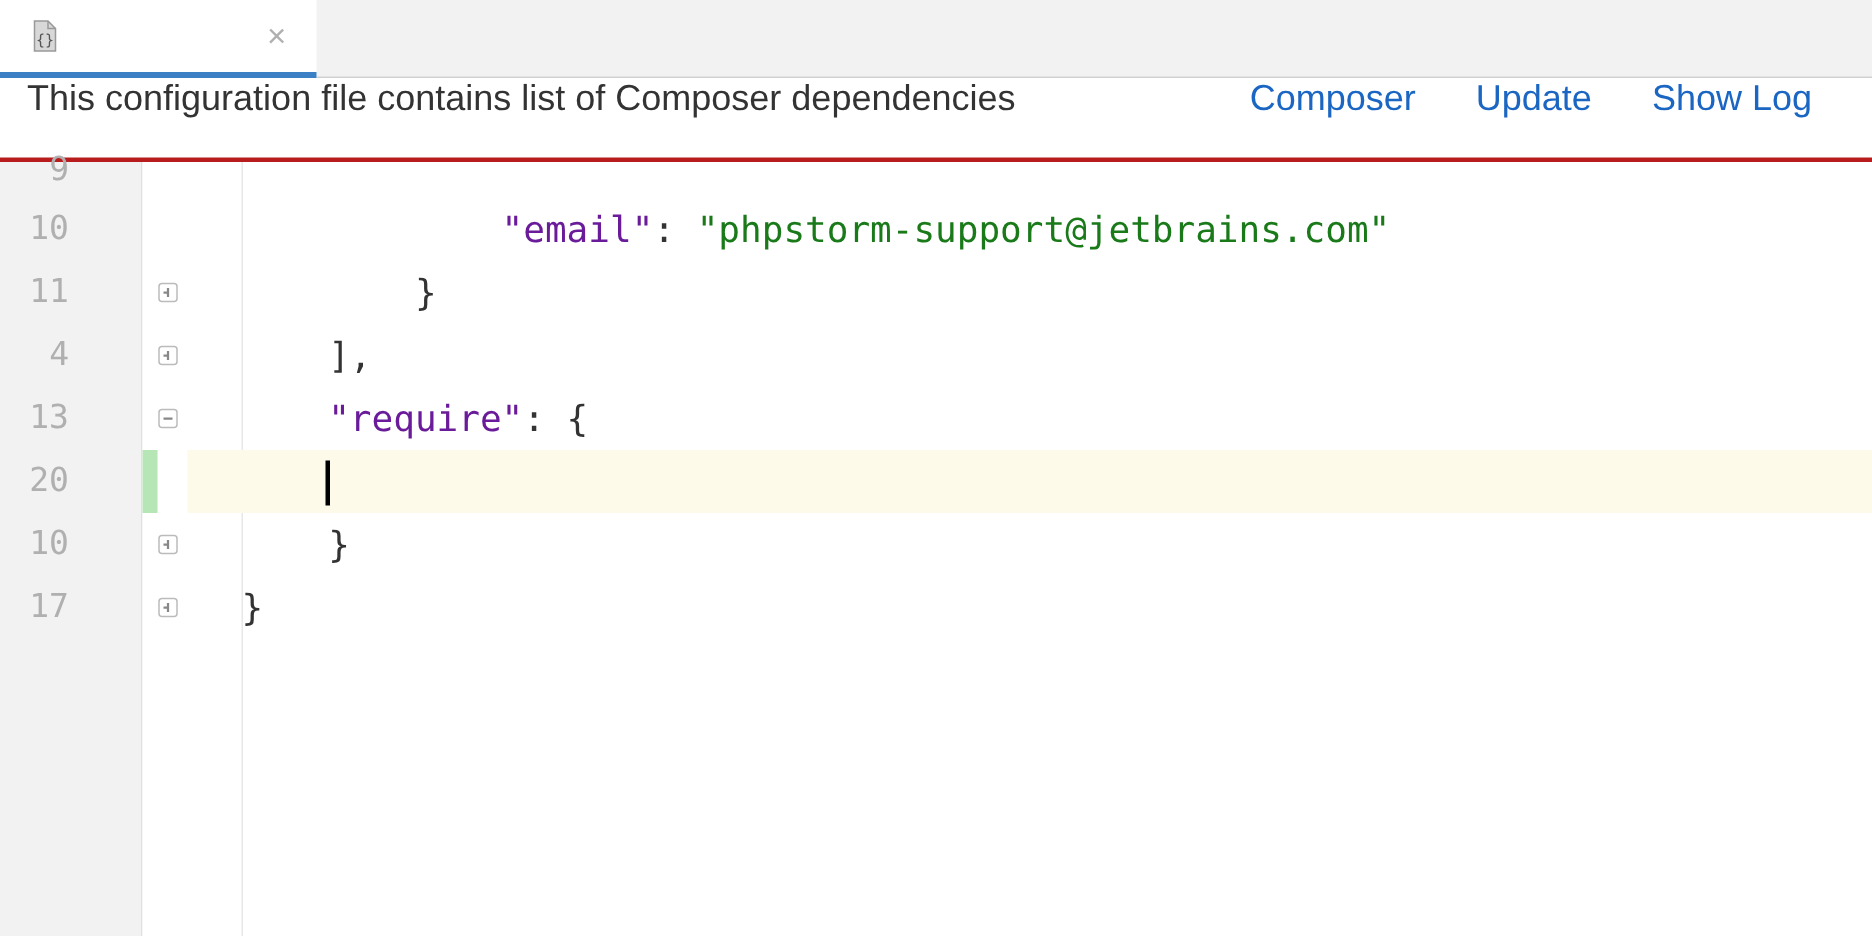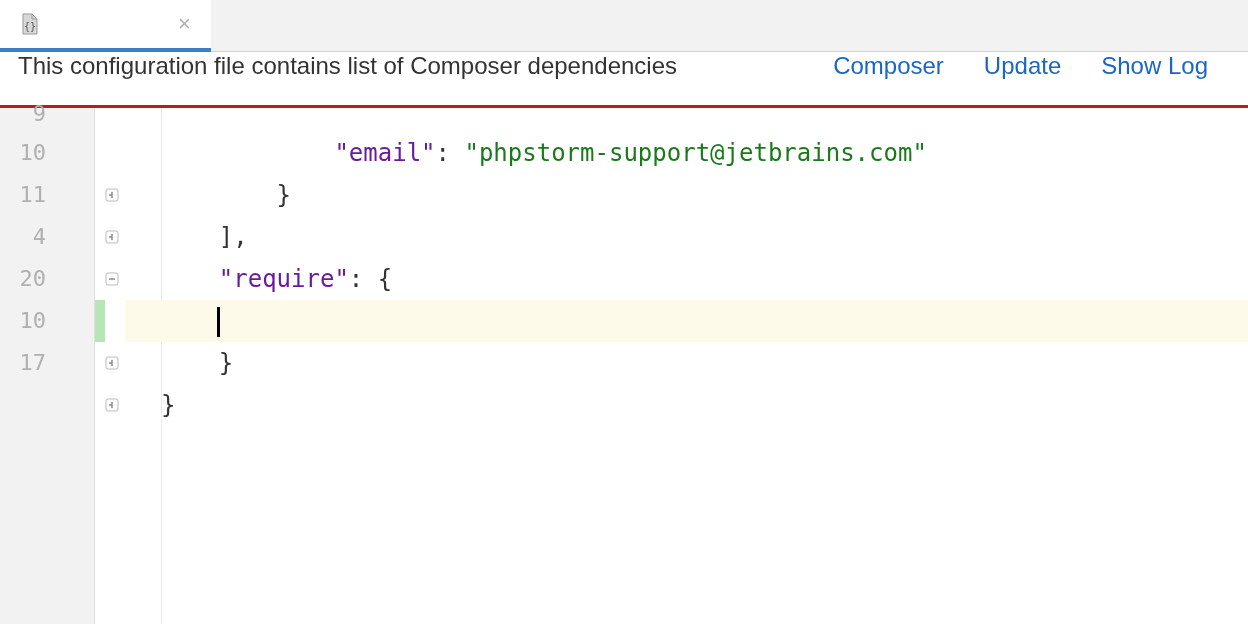--- a/index.html
+++ b/index.html
@@ -193,6 +193,7 @@
       <div class="line-num">10</div>
       <div class="line-num">11</div>
       <div class="line-num">4</div>
+      <div class="line-num">13</div>
       <div class="line-num">20</div>
       <div class="line-num">10</div>
       <div class="line-num">17</div>

